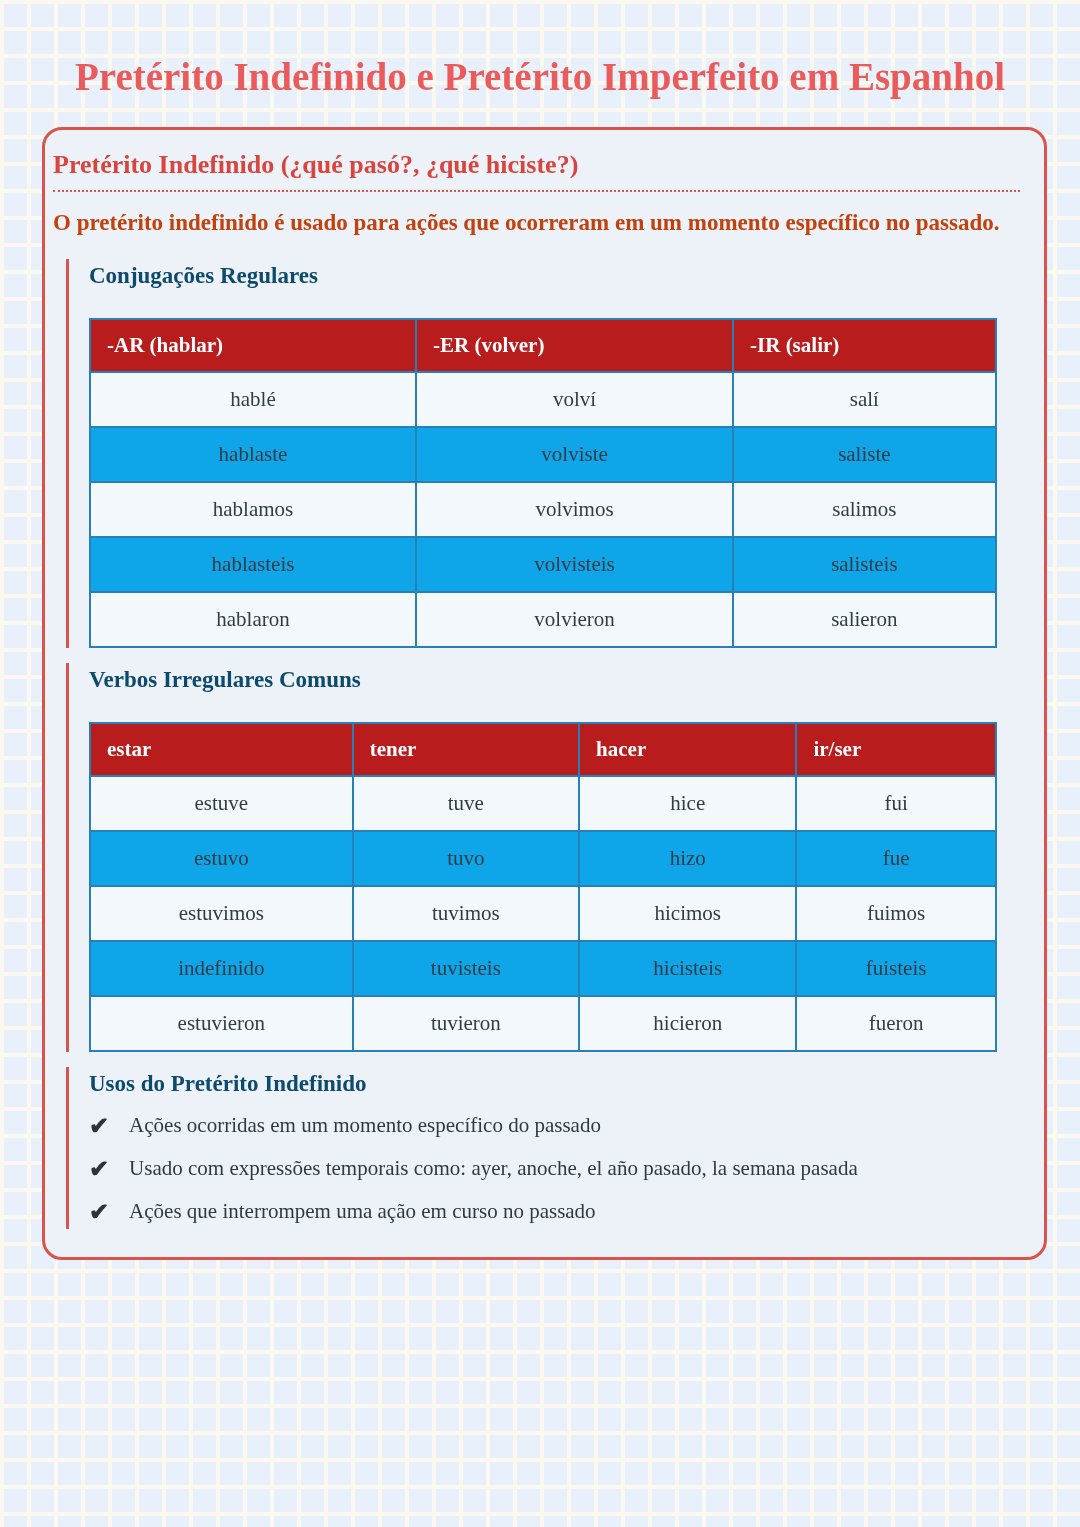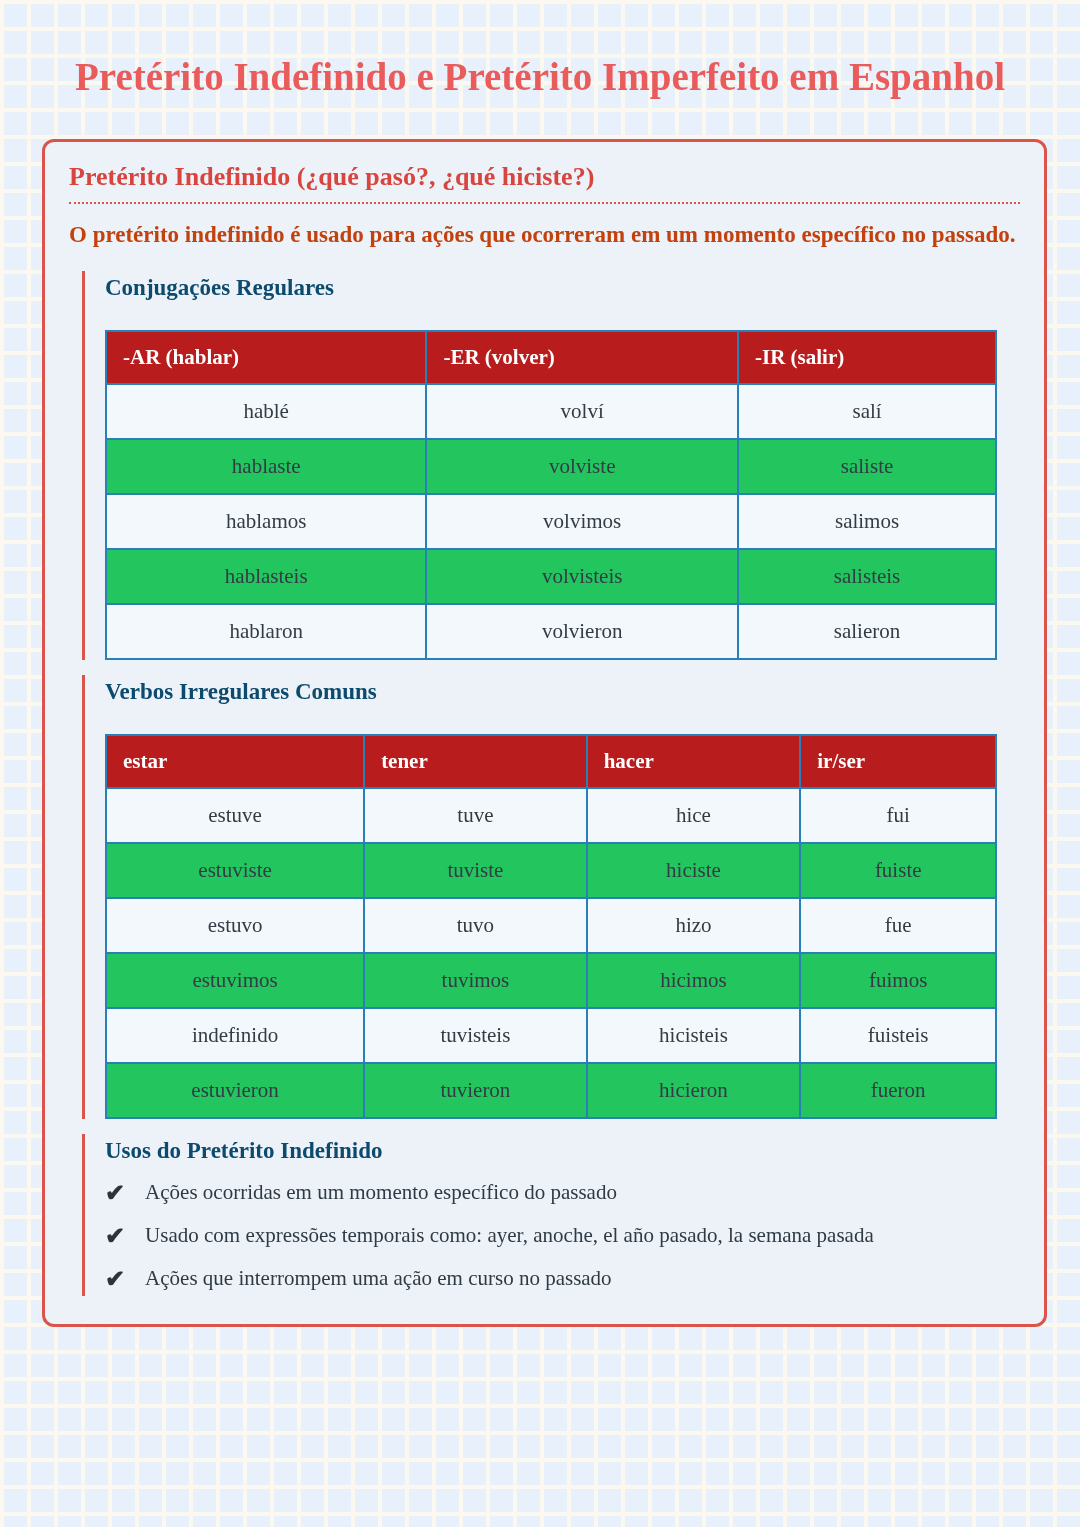--- a/index.html
+++ b/index.html
@@ -25,11 +25,11 @@
     color: #ea5c5c;
   }
   .card {
-    margin: 36px 33px 0 42px;
+    margin: 24px 33px 0 42px;
     background: #edf2f8;
     border: 3px solid #db544c;
-    border-radius: 12px;
-    padding: 18px 24px 24px 24px;
+    border-radius: 20px;
+    padding: 18px 24px 24px 8px;
     box-sizing: border-box;
   }
   .section-heading {

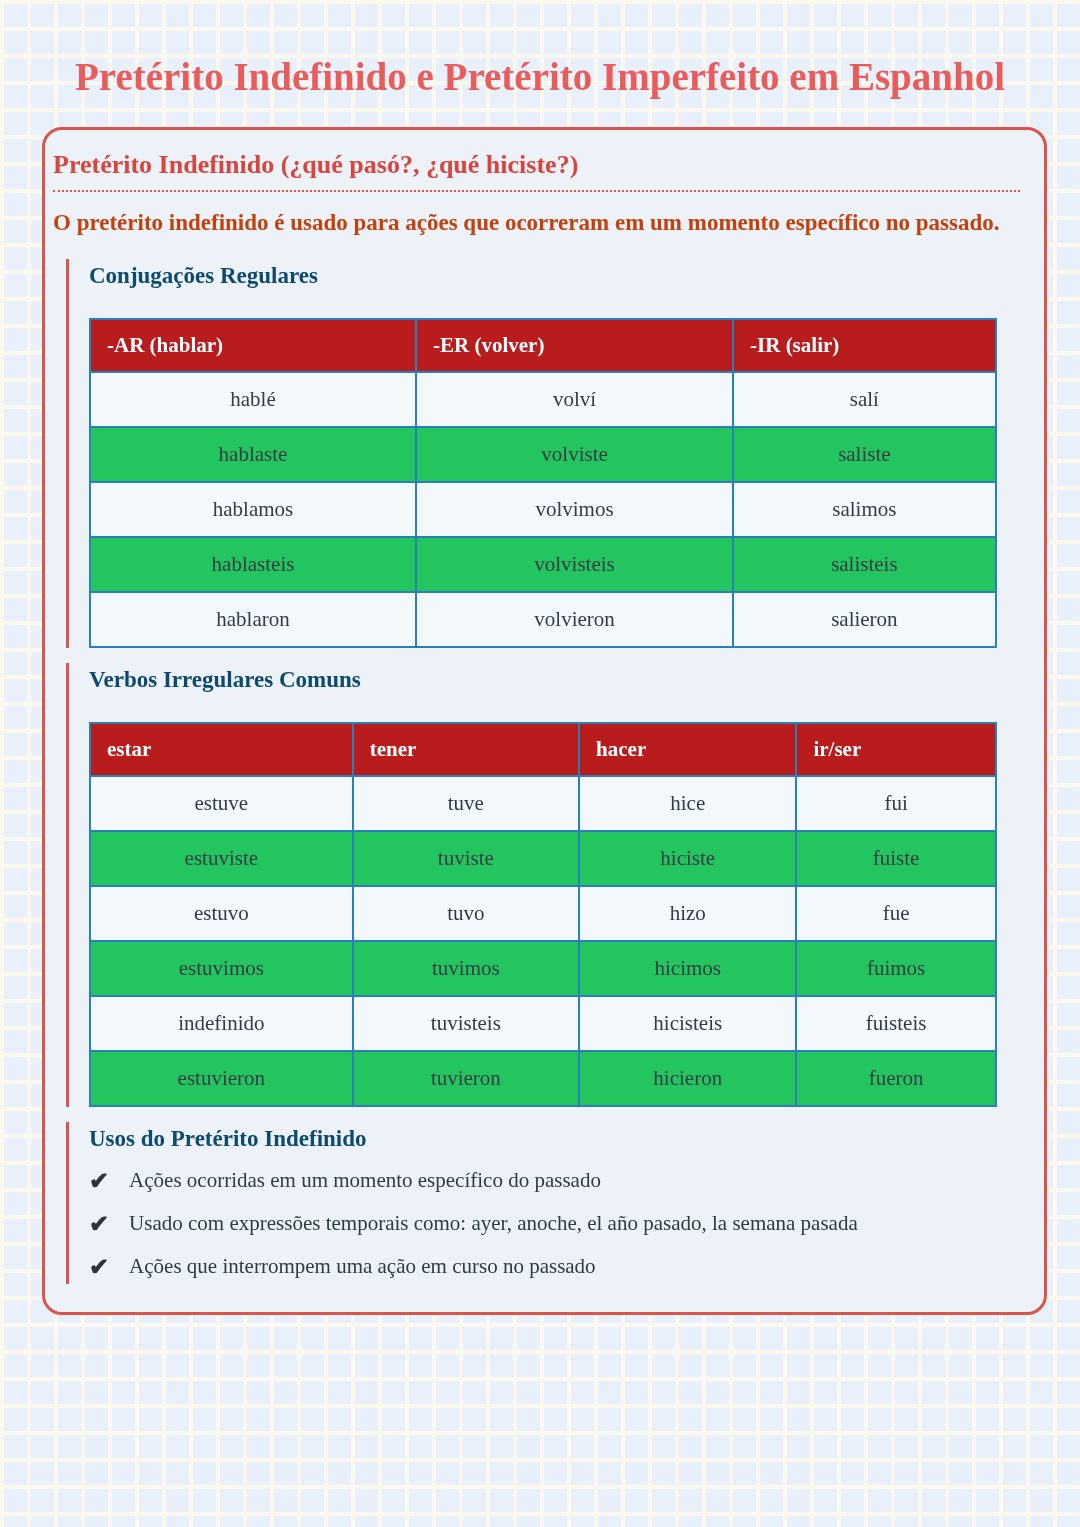--- a/index.html
+++ b/index.html
@@ -77,7 +77,7 @@
     border: 2px solid #2980b9;
   }
   table.conj-table td {
-    background: #22c55e;
+    background: #0ea5e9;
     color: #333c44;
     font-size: 21px;
     text-align: center;

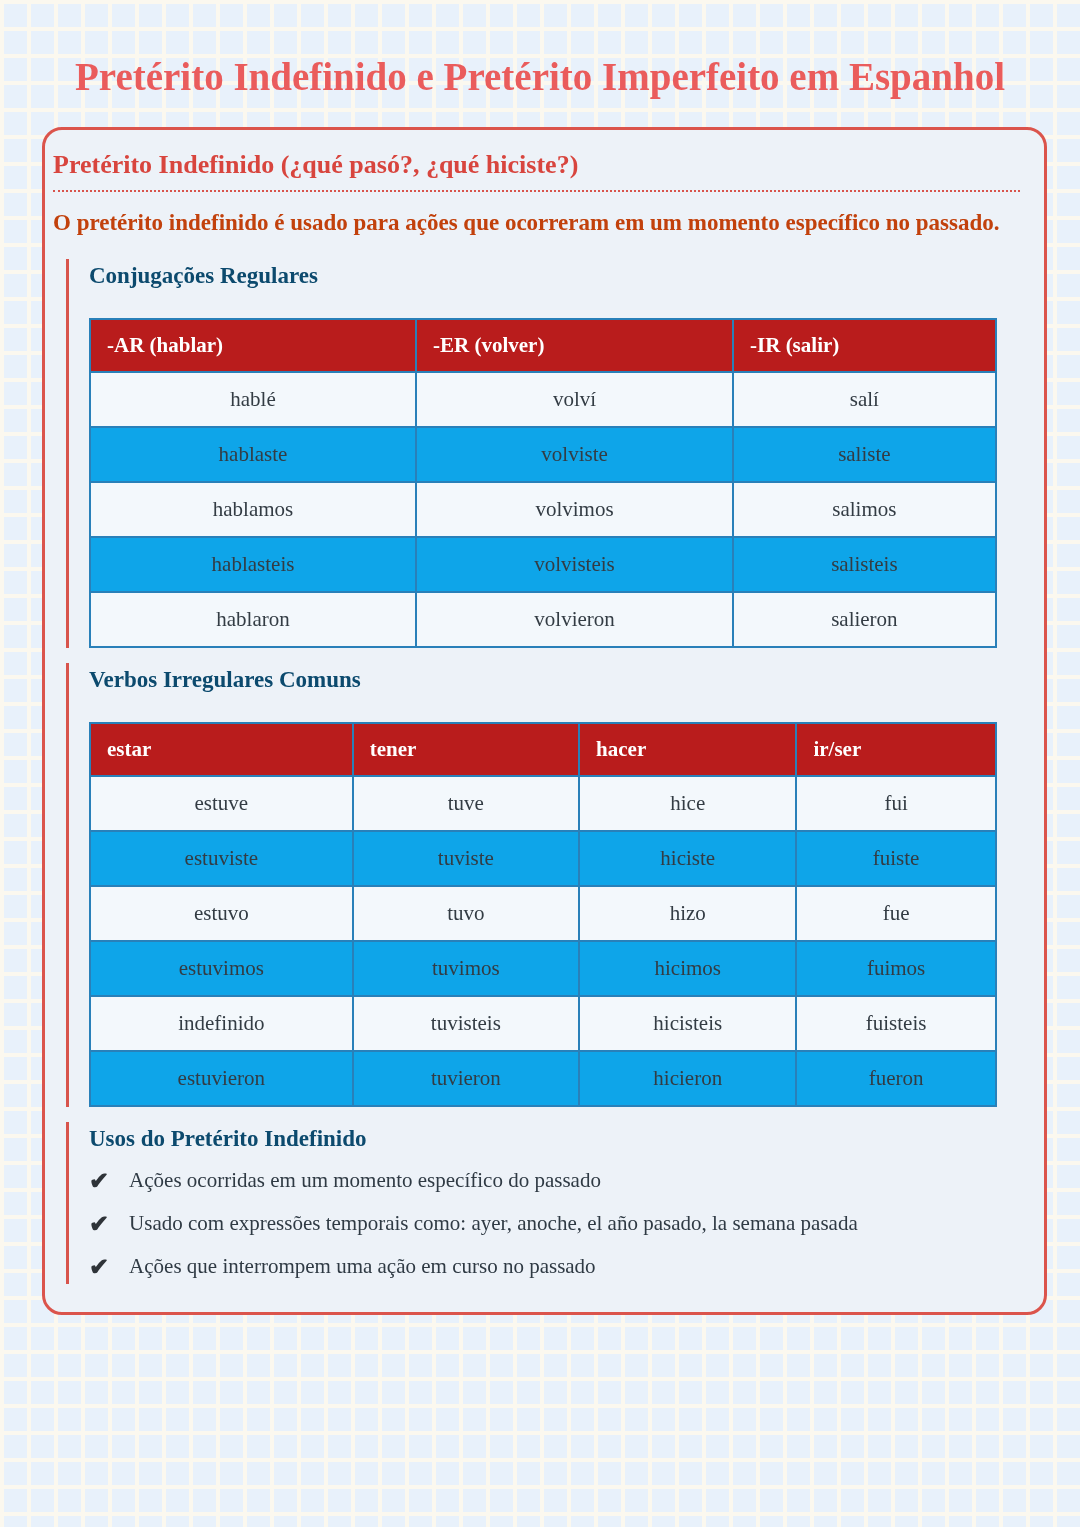--- a/index.html
+++ b/index.html
@@ -186,12 +186,6 @@
               <td>tuve</td>
               <td>hice</td>
               <td>fui</td>
-            </tr>
-            <tr>
-              <td>estuviste</td>
-              <td>tuviste</td>
-              <td>hiciste</td>
-              <td>fuiste</td>
             </tr>
             <tr>
               <td>estuvo</td>

